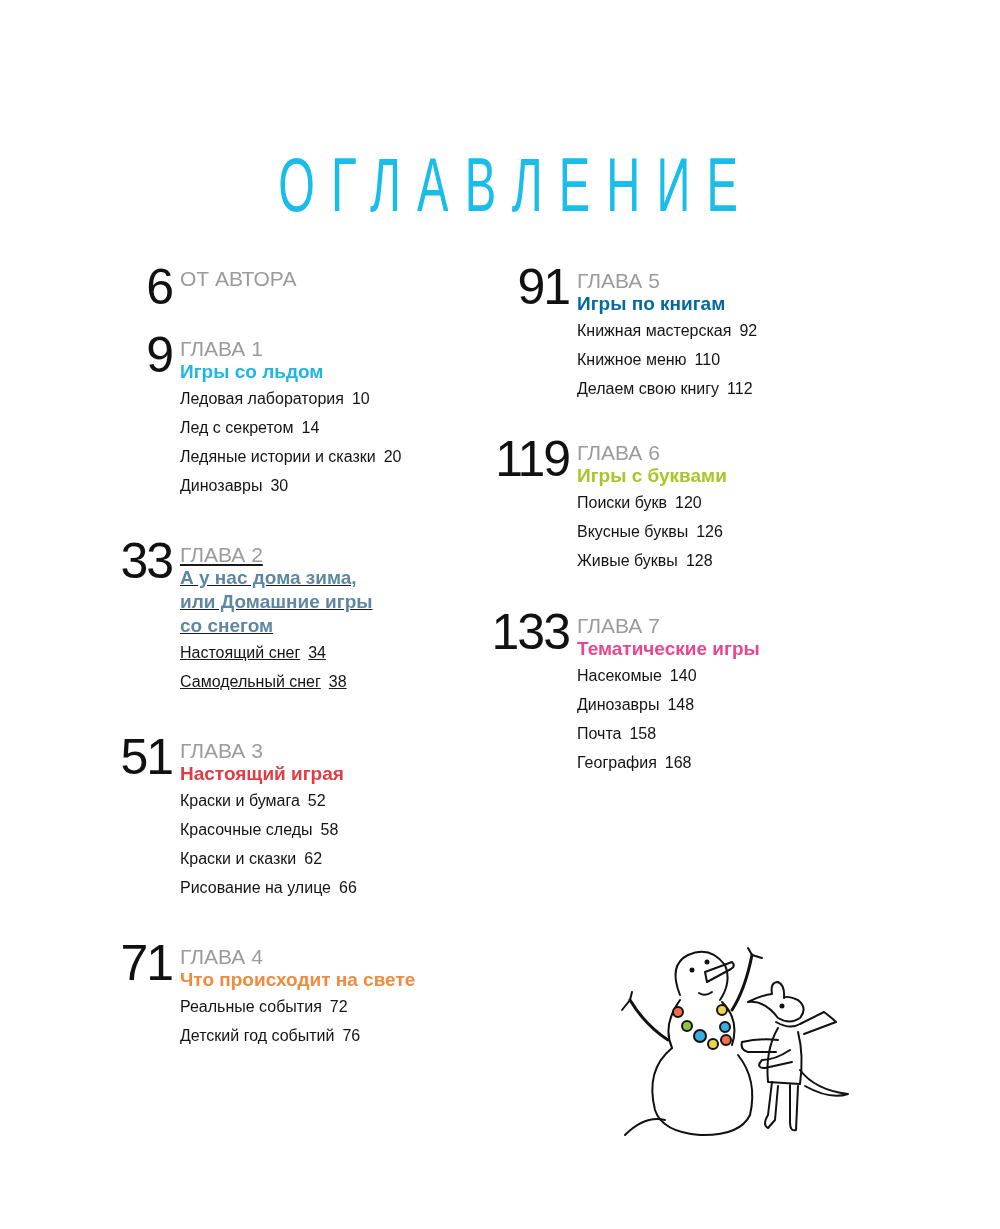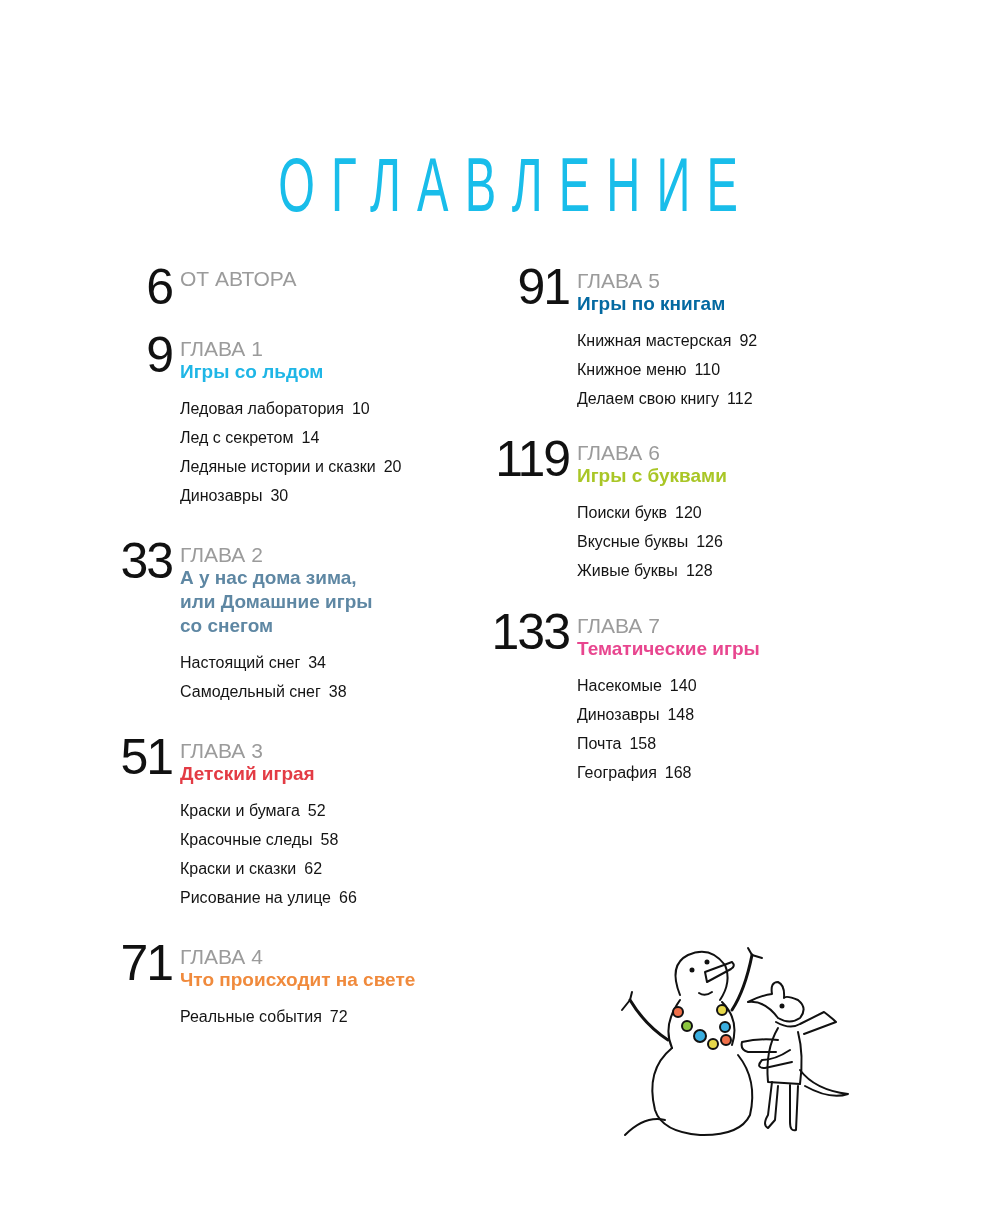--- a/index.html
+++ b/index.html
@@ -14,7 +14,7 @@
         font-size: 50px; line-height: 50px; color: #111; font-weight: normal; letter-spacing: -2px; white-space: nowrap; }
   .label { font-size: 21px; color: #9b9b9b; line-height: 22px; white-space: nowrap; }
   .ctitle { font-size: 19px; font-weight: bold; line-height: 24px; white-space: nowrap; }
-  .items { margin-top: 10px; }
+  .items { margin-top: 0; }
   .item { font-size: 16px; line-height: 29px; color: #141414; white-space: nowrap; }
   .item .n { margin-left: 8px; }
   .illus { position: absolute; left: 600px; top: 910px; width: 260px; height: 240px; }

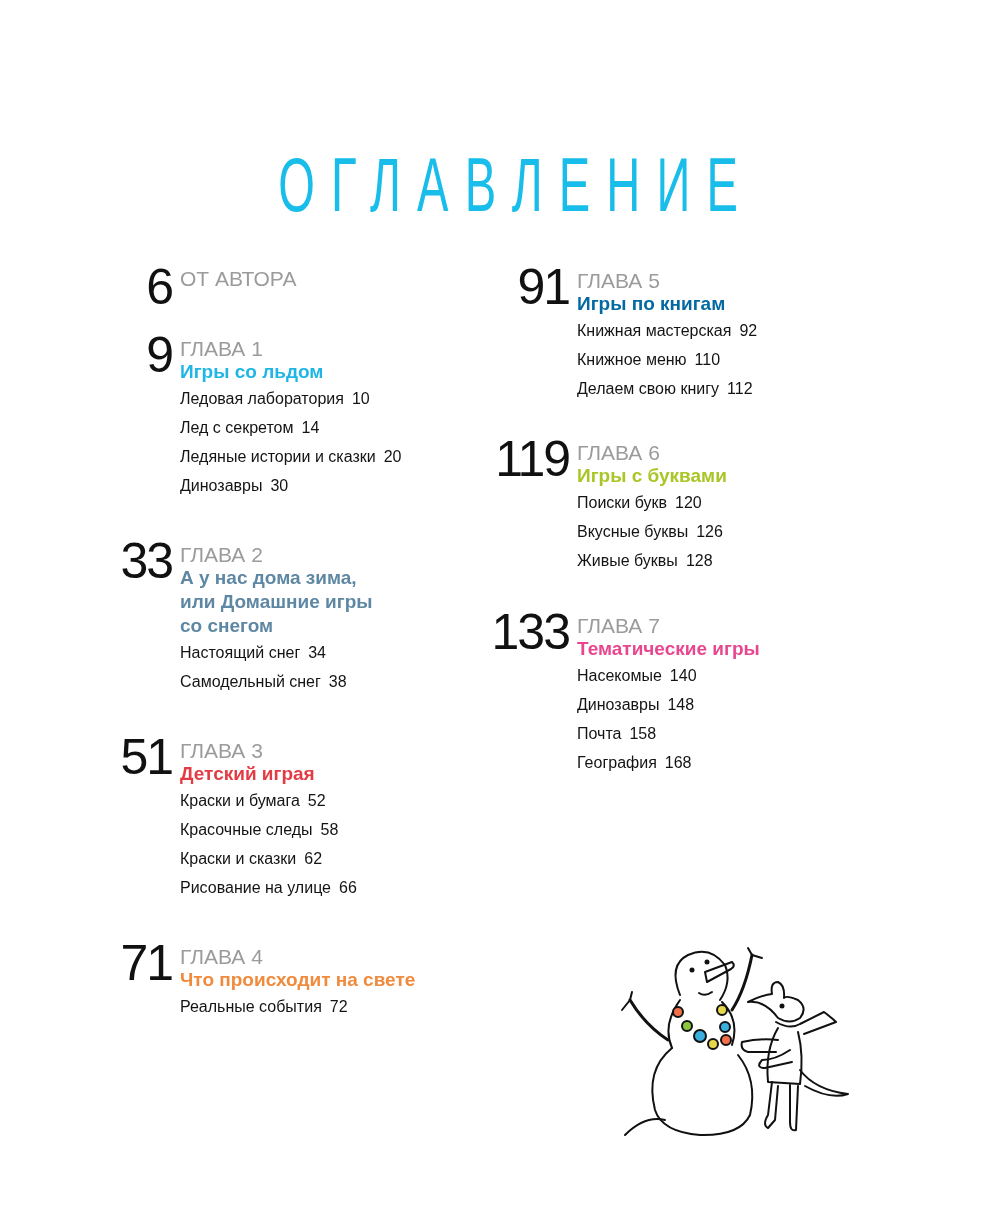--- a/index.html
+++ b/index.html
@@ -41,7 +41,7 @@
   </div>
 </div>
 
-<div class="chapter" style="left:180px; top:544px;">
+<div class="chapter" style="left:180px; top:544px;text-decoration:underline;">
   <span class="pg">33</span>
   <div class="label">ГЛАВА 2</div>
   <div>

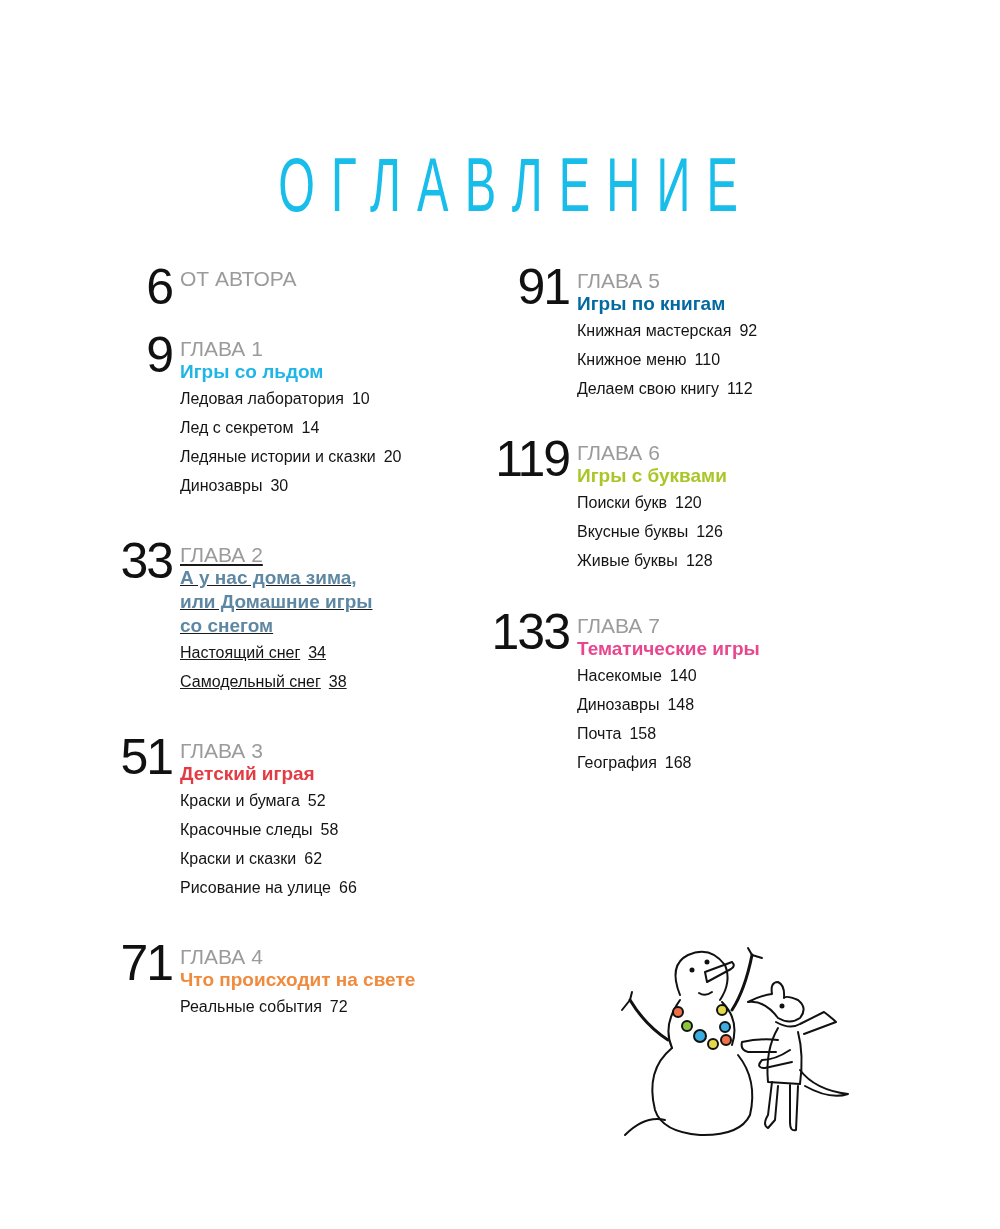--- a/index.html
+++ b/index.html
@@ -58,7 +58,7 @@
 <div class="chapter" style="left:180px; top:740px;">
   <span class="pg">51</span>
   <div class="label">ГЛАВА 3</div>
-  <div class="ctitle" style="color:#e33b44">Детский играя</div>
+  <div class="ctitle" style="color:#e33b44">Настоящий играя</div>
   <div class="items">
     <div class="item"><span>Краски и бумага</span><span class="n">52</span></div>
     <div class="item"><span>Красочные следы</span><span class="n">58</span></div>

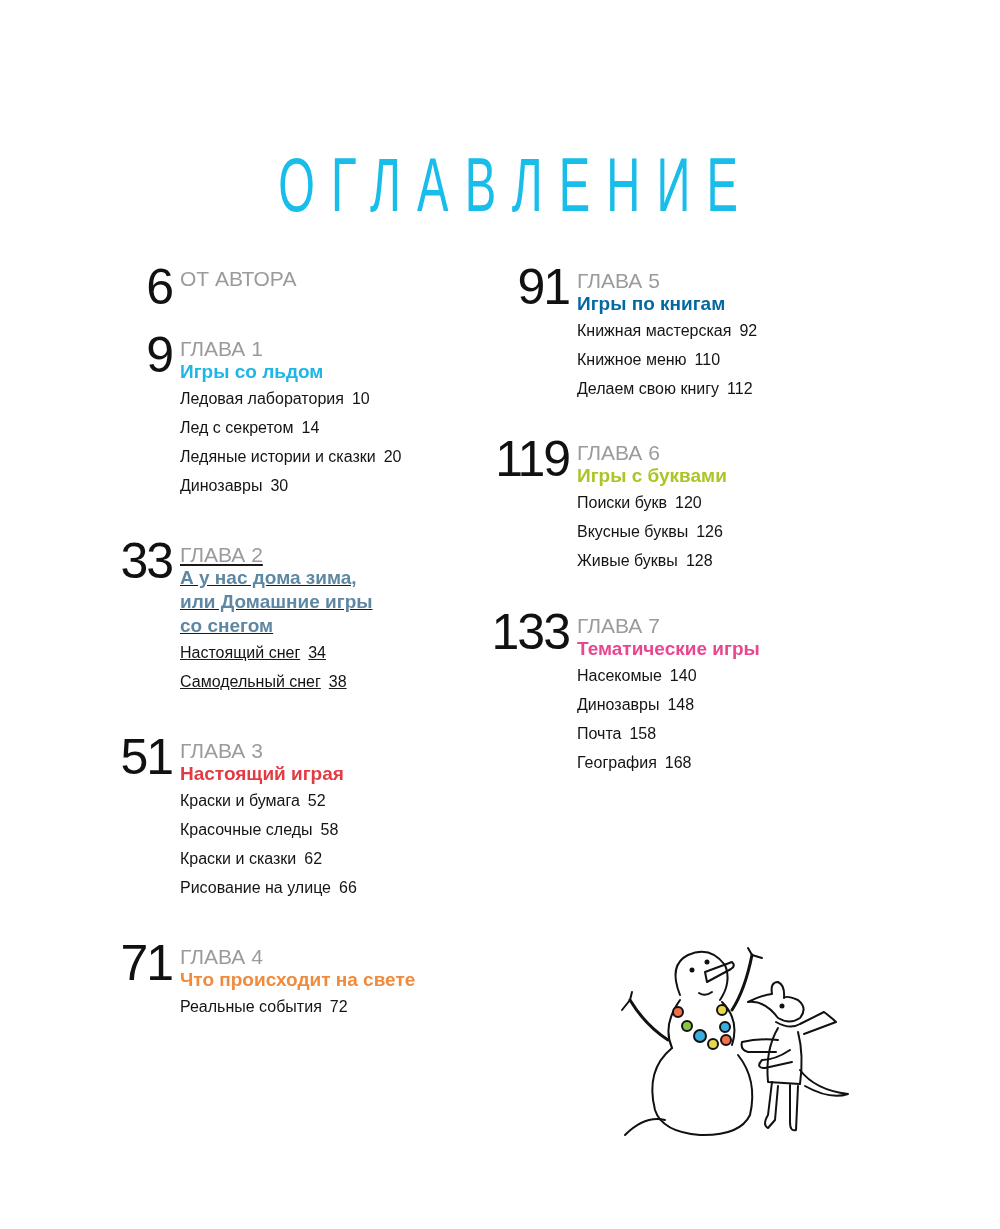--- a/index.html
+++ b/index.html
@@ -73,6 +73,7 @@
   <div class="ctitle" style="color:#f08a3c">Что происходит на свете</div>
   <div class="items">
     <div class="item"><span>Реальные события</span><span class="n">72</span></div>
+    <div class="item"><span>Детский год событий</span><span class="n">76</span></div>
   </div>
 </div>
 

